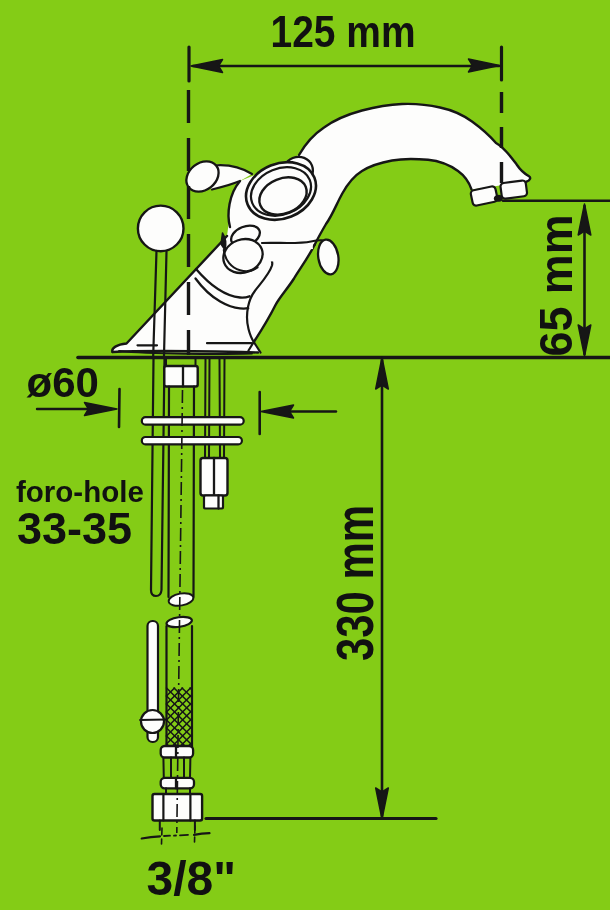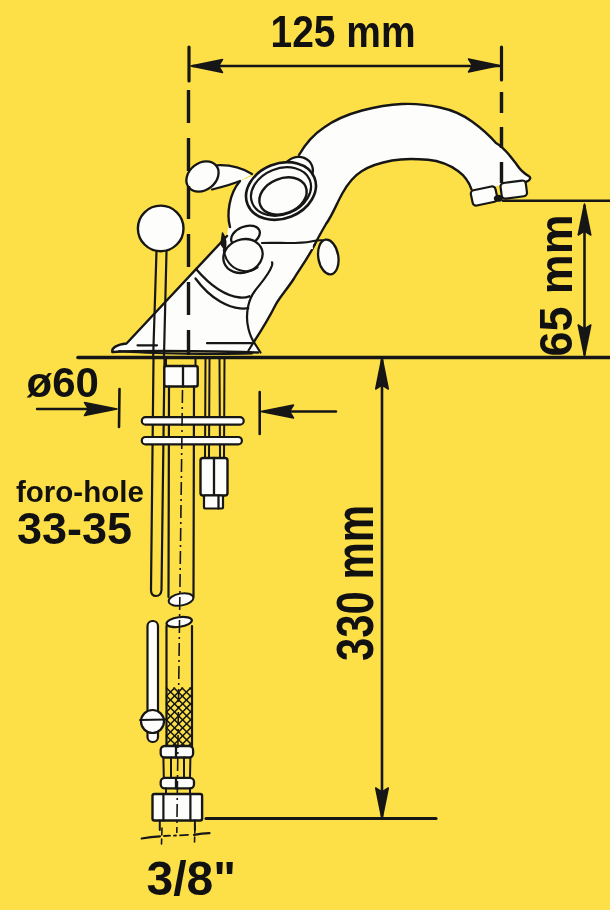--- a/index.html
+++ b/index.html
@@ -3,7 +3,7 @@
 <meta charset="utf-8">
 <style>
   html,body{margin:0;padding:0;background:#ffffff;}
-  #page{width:610px;height:910px;position:relative;background:#fde047;overflow:hidden;}
+  #page{width:610px;height:910px;position:relative;background:#84cc16;overflow:hidden;}
   svg{display:block;}
   text{font-family:"Liberation Sans",sans-serif;font-weight:bold;fill:#111;}
 </style>

